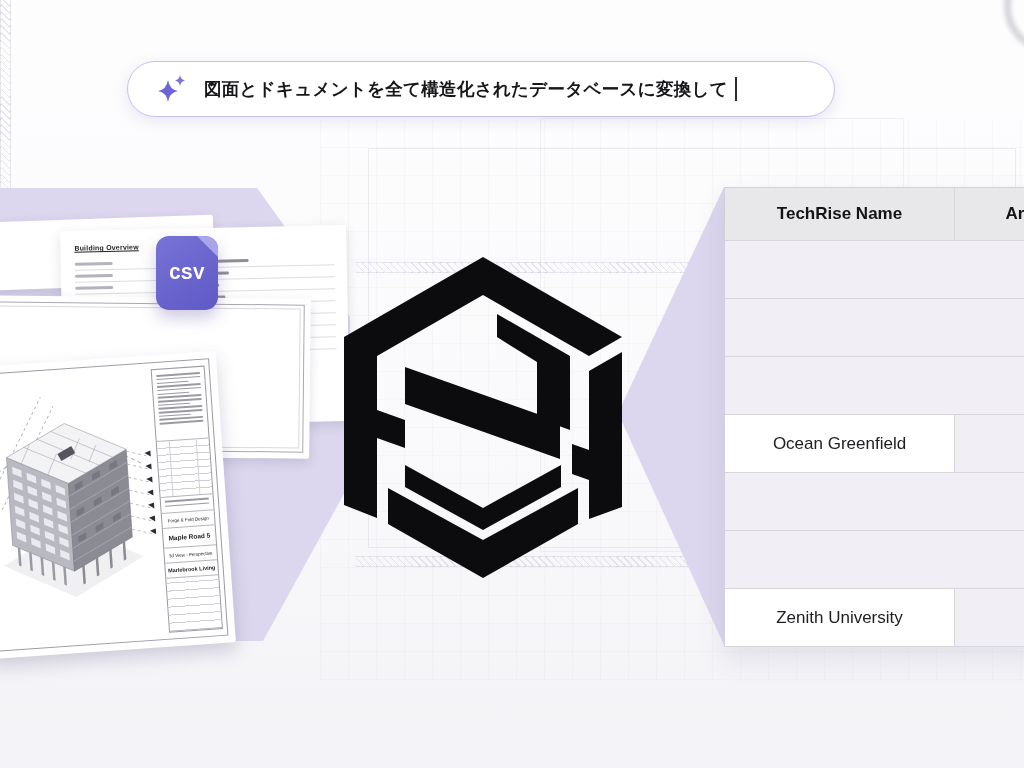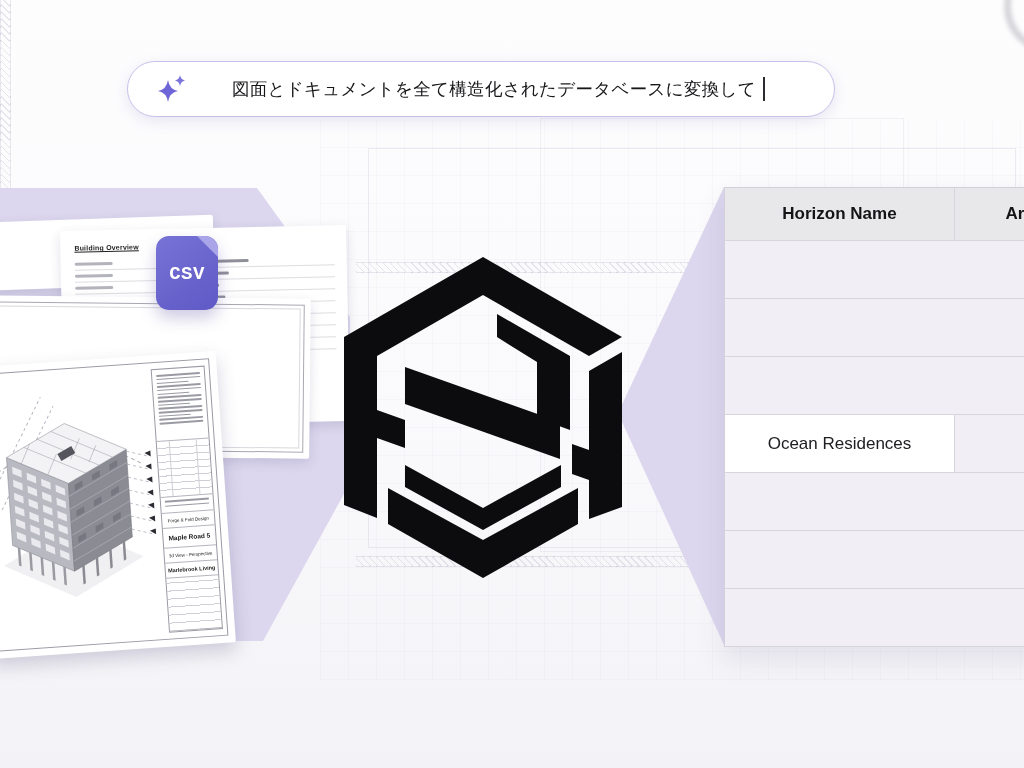--- a/index.html
+++ b/index.html
@@ -29,7 +29,7 @@
   .pill{position:absolute;left:127px;top:61px;width:708px;height:56px;border-radius:28px;
     background:#ffffff;border:1.6px solid #c7c1ea;display:flex;align-items:center;padding:0 26px;
     box-shadow:0 4px 14px rgba(110,100,180,.15);}
-  .pill-text{margin-left:44px;font-size:17.5px;font-weight:normal;color:#17171a;letter-spacing:.3px;white-space:nowrap;}
+  .pill-text{margin-left:16px;font-size:17.5px;font-weight:bold;color:#17171a;letter-spacing:.3px;white-space:nowrap;}
   .caret{width:1.7px;height:24px;background:#2b2b30;margin-left:7px;}
   
   .doc{position:absolute;background:#fff;border-radius:2px;box-shadow:0 4px 12px rgba(70,60,110,.16);}

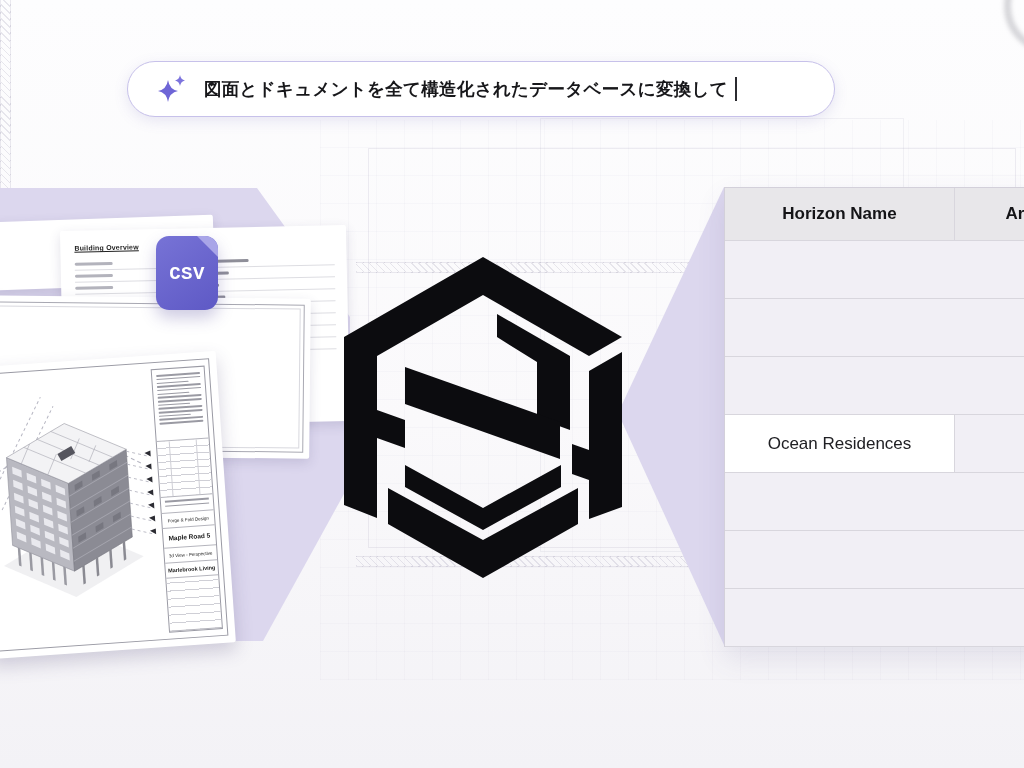--- a/index.html
+++ b/index.html
@@ -326,7 +326,7 @@
 
   <div class="dtable">
     <div class="trow head">
-      <div class="tcell c1">Horizon Name</div>
+      <div class="tcell c1">TechRise Name</div>
       <div class="tcell c2">Area</div>
     </div>
     <div class="trow">

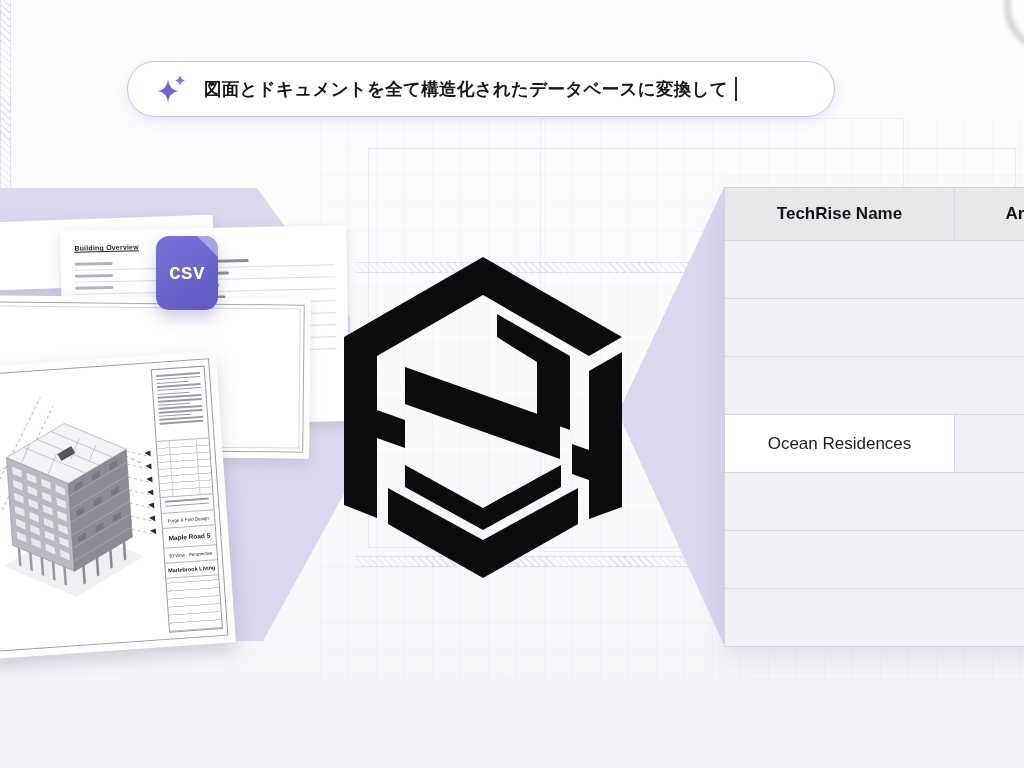--- a/index.html
+++ b/index.html
@@ -339,7 +339,7 @@
       <div class="tcell c2"></div>
     </div>
     <div class="trow">
-      <div class="tcell c1">Ocean Residences</div>
+      <div class="tcell c1">Ocean Greenfield</div>
       <div class="tcell c2"></div>
     </div>
     <div class="trow">

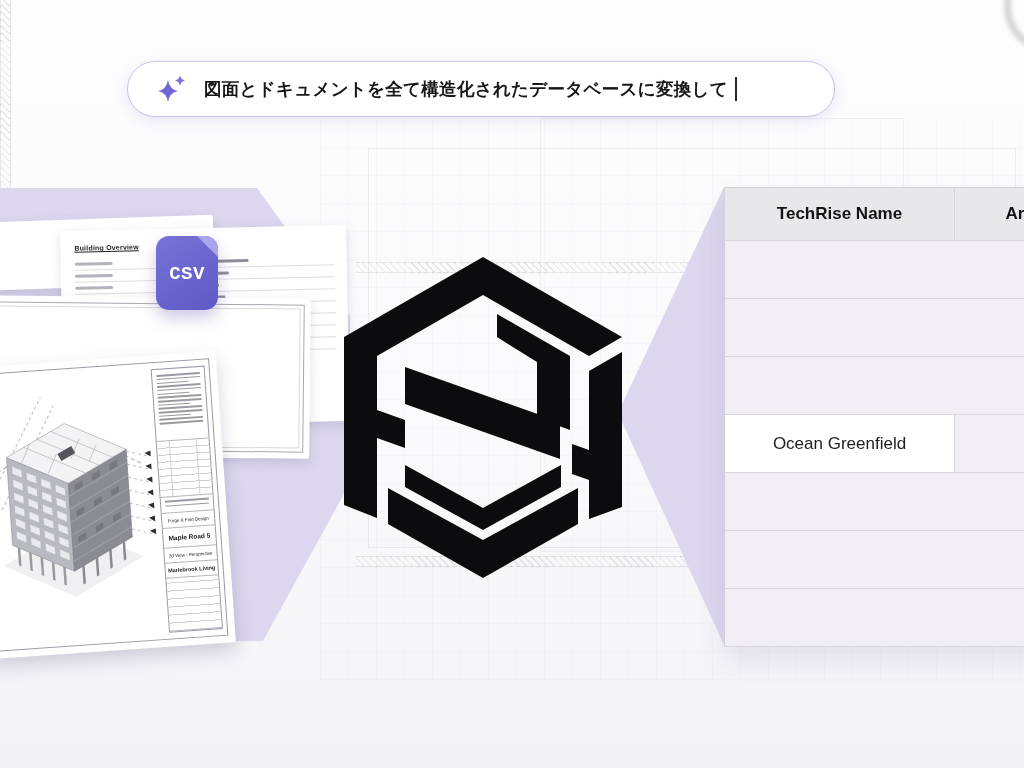--- a/index.html
+++ b/index.html
@@ -349,6 +349,7 @@
       <div class="tcell c2"></div>
     </div>
     <div class="trow">
+      <div class="tcell c1">Zenith University</div>
       <div class="tcell c2"></div>
     </div>
   </div>

